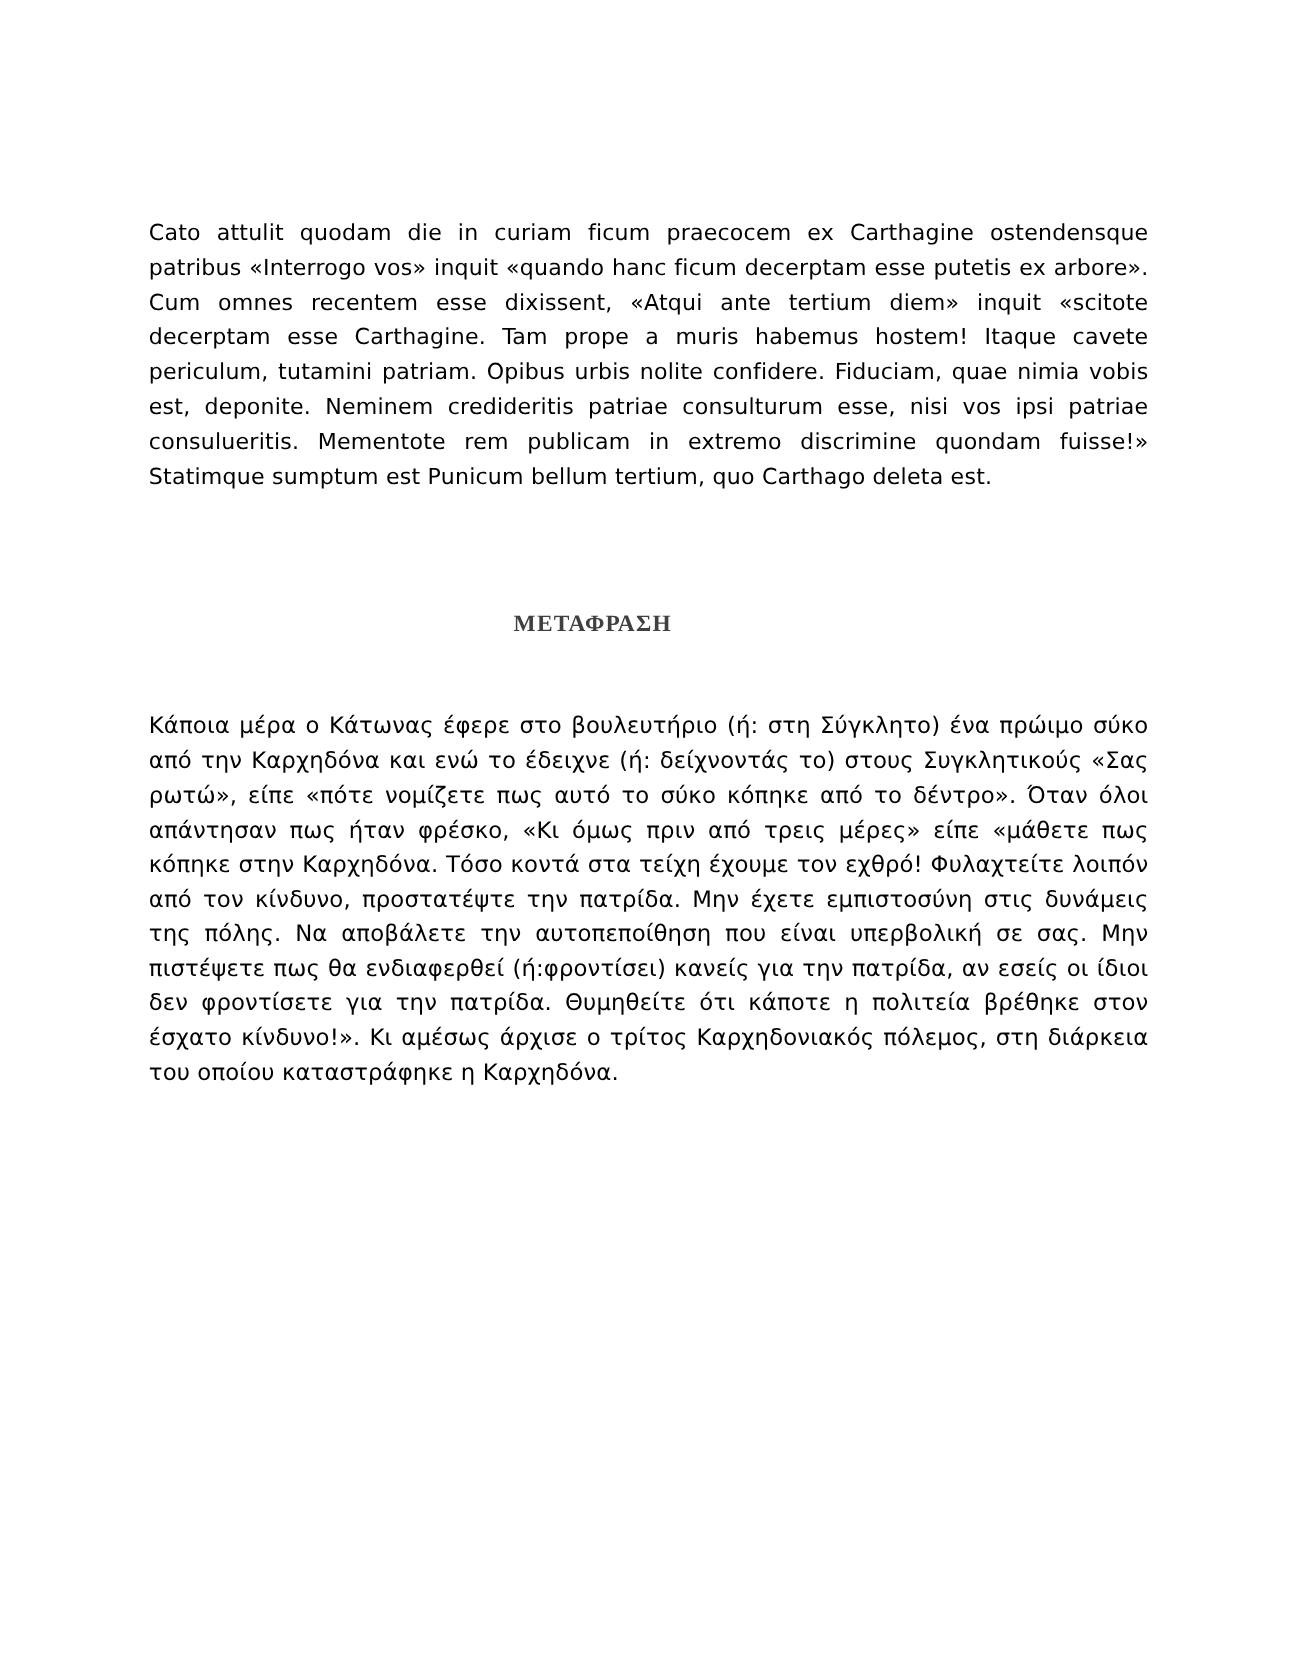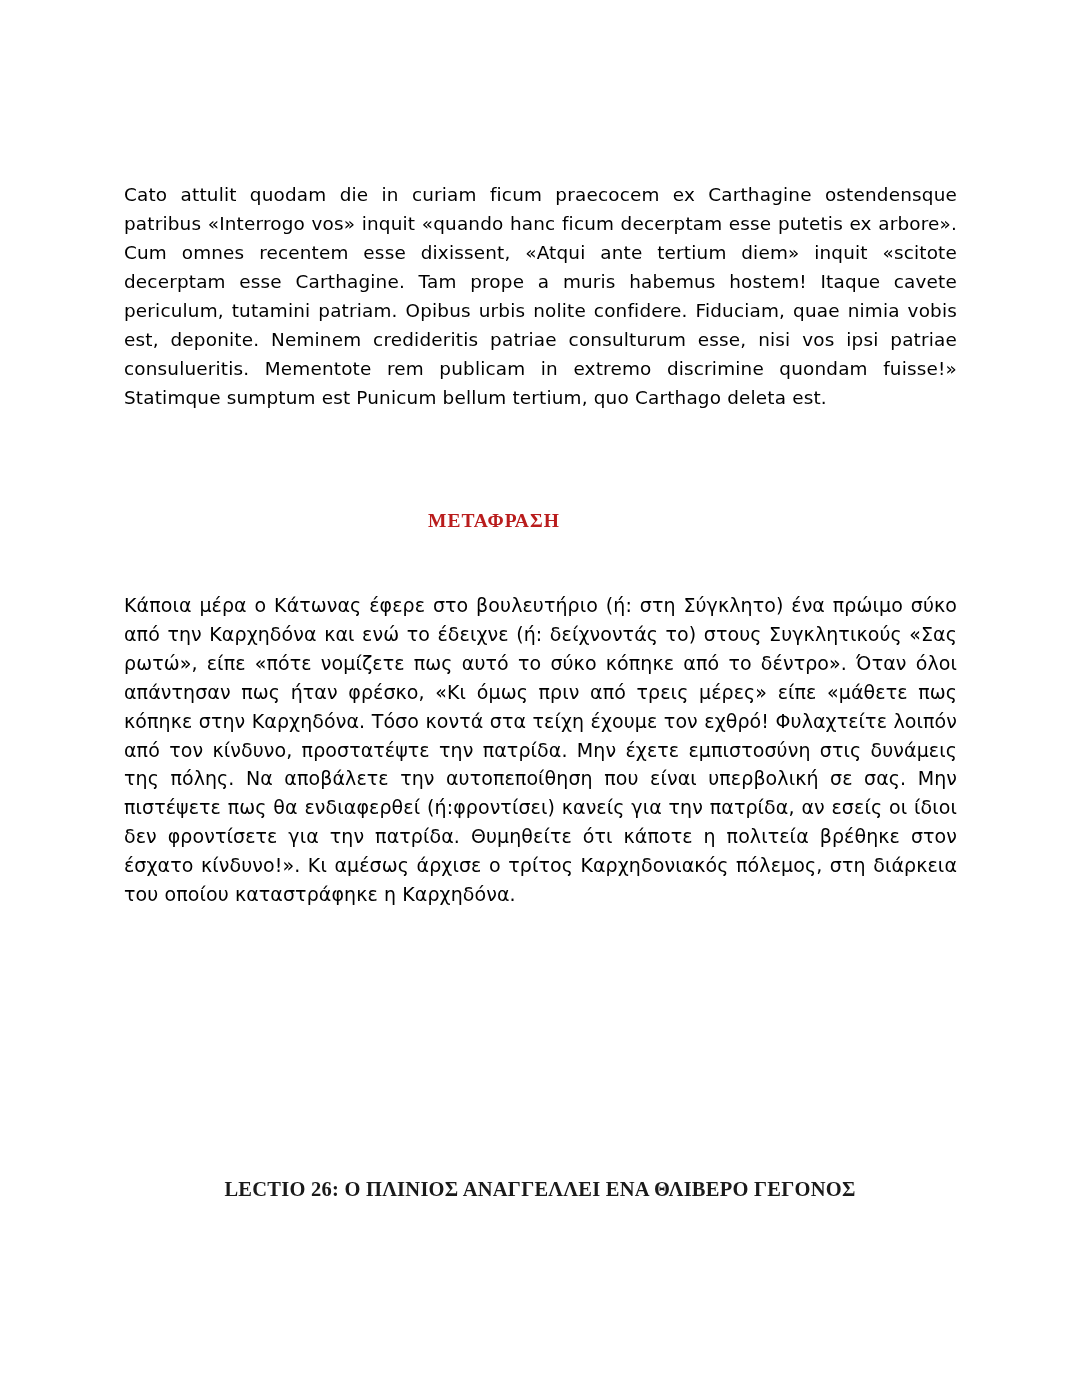--- a/index.html
+++ b/index.html
@@ -42,7 +42,7 @@
     font-family: "Liberation Serif", "DejaVu Serif", serif;
     font-size: 19.5px;
     line-height: 26px;
-    color: #b91c1c;
+    color: #404040;
     letter-spacing: 0.055em;
   }
   .greek-paragraph {

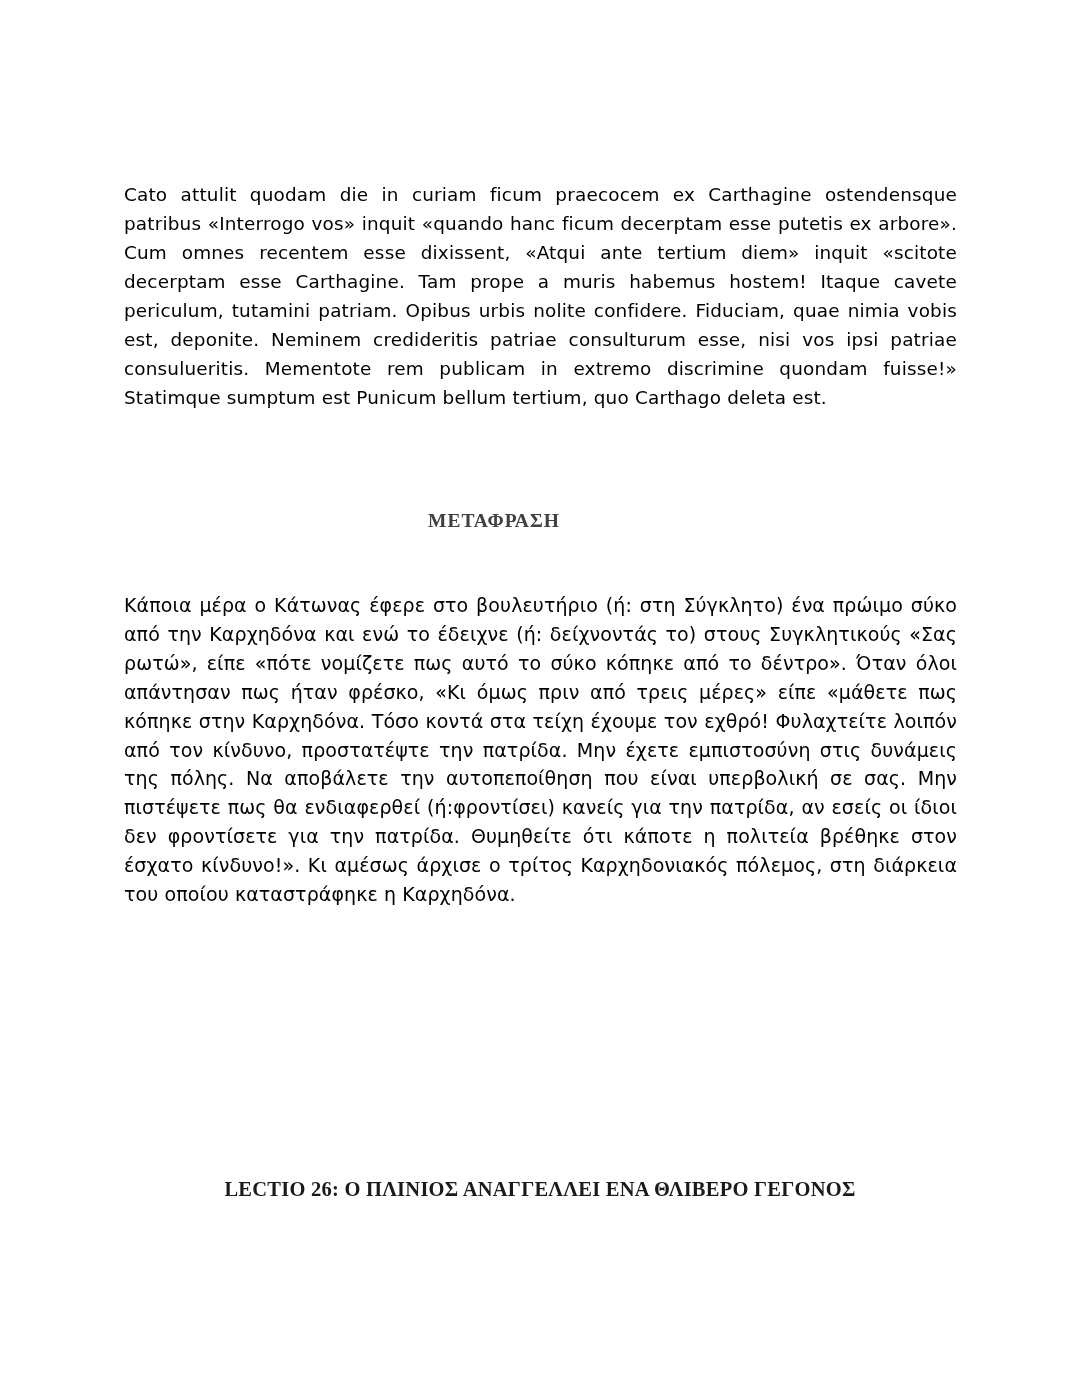--- a/index.html
+++ b/index.html
@@ -85,7 +85,6 @@
 
   <p class="greek-paragraph">Κάποια μέρα ο Κάτωνας έφερε στο βουλευτήριο (ή: στη Σύγκλητο) ένα πρώιμο σύκο από την Καρχηδόνα και ενώ το έδειχνε (ή: δείχνοντάς το) στους Συγκλητικούς «Σας ρωτώ», είπε «πότε νομίζετε πως αυτό το σύκο κόπηκε από το δέντρο». Όταν όλοι απάντησαν πως ήταν φρέσκο, «Κι όμως πριν από τρεις μέρες» είπε «μάθετε πως κόπηκε στην Καρχηδόνα. Τόσο κοντά στα τείχη έχουμε τον εχθρό! Φυλαχτείτε λοιπόν από τον κίνδυνο, προστατέψτε την πατρίδα. Μην έχετε εμπιστοσύνη στις δυνάμεις της πόλης. Να αποβάλετε την αυτοπεποίθηση που είναι υπερβολική σε σας. Μην πιστέψετε πως θα ενδιαφερθεί (ή:φροντίσει) κανείς για την πατρίδα, αν εσείς οι ίδιοι δεν φροντίσετε για την πατρίδα. Θυμηθείτε ότι κάποτε η πολιτεία βρέθηκε στον έσχατο κίνδυνο!». Κι αμέσως άρχισε ο τρίτος Καρχηδονιακός πόλεμος, στη διάρκεια του οποίου καταστράφηκε η Καρχηδόνα.</p>
 
-  <h2 class="lectio-heading">LECTIO 26: Ο ΠΛΙΝΙΟΣ ΑΝΑΓΓΕΛΛΕΙ ΕΝΑ ΘΛΙΒΕΡΟ ΓΕΓΟΝΟΣ</h2>
 
 </div>
 

